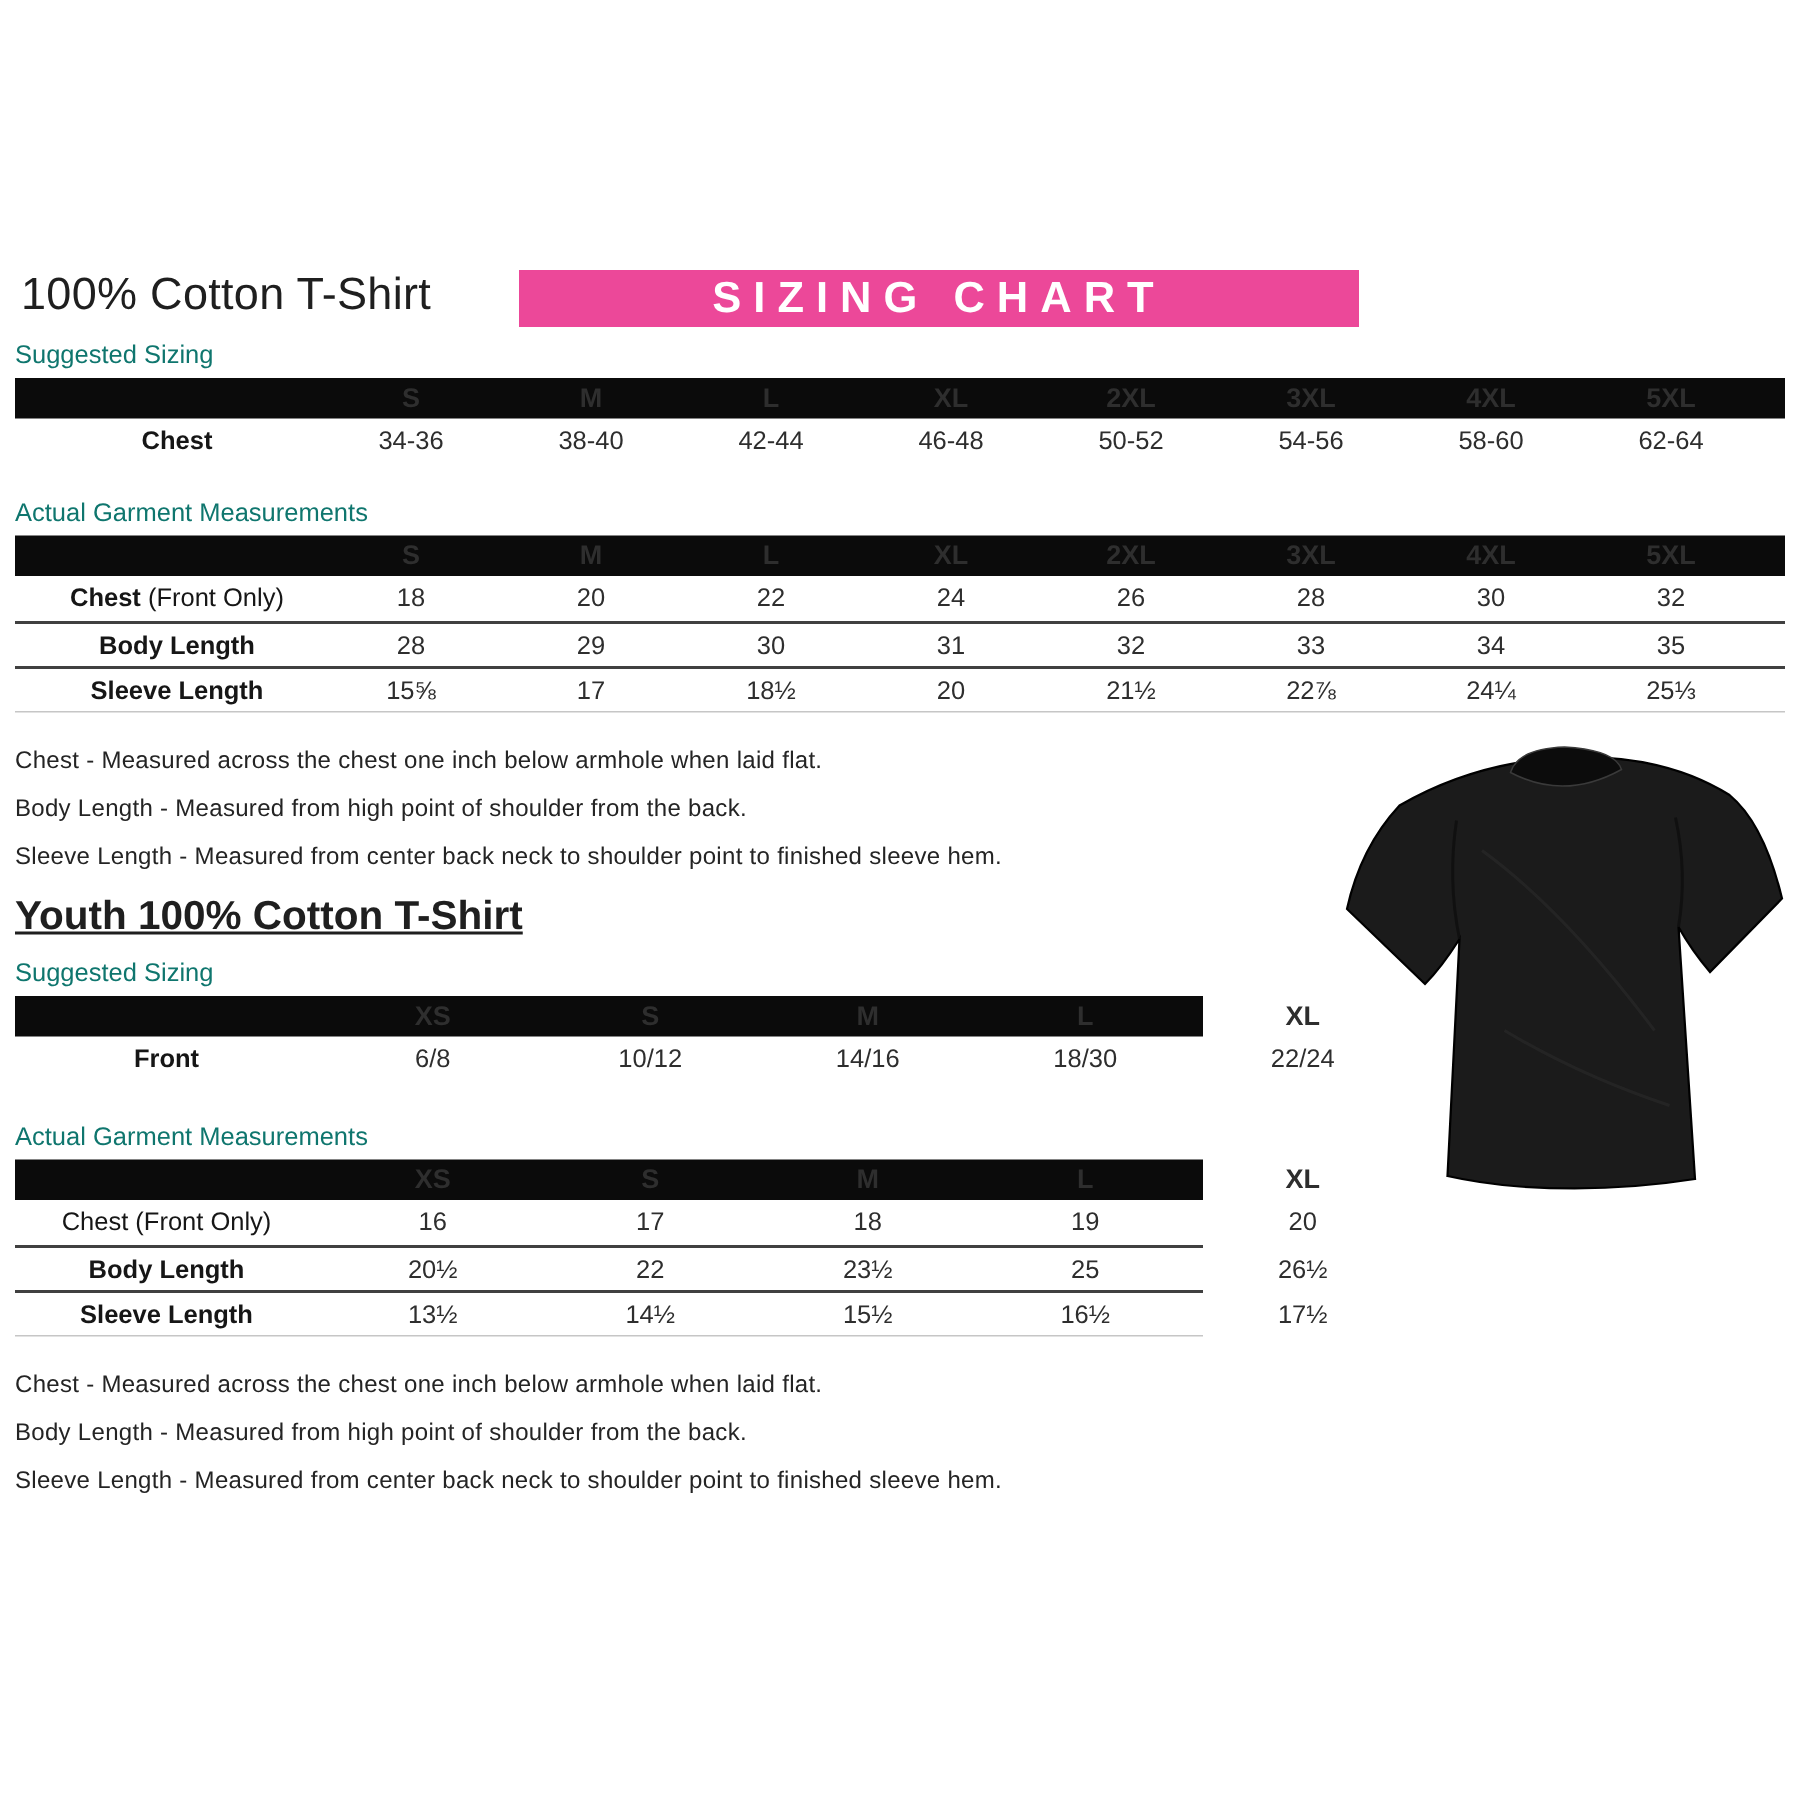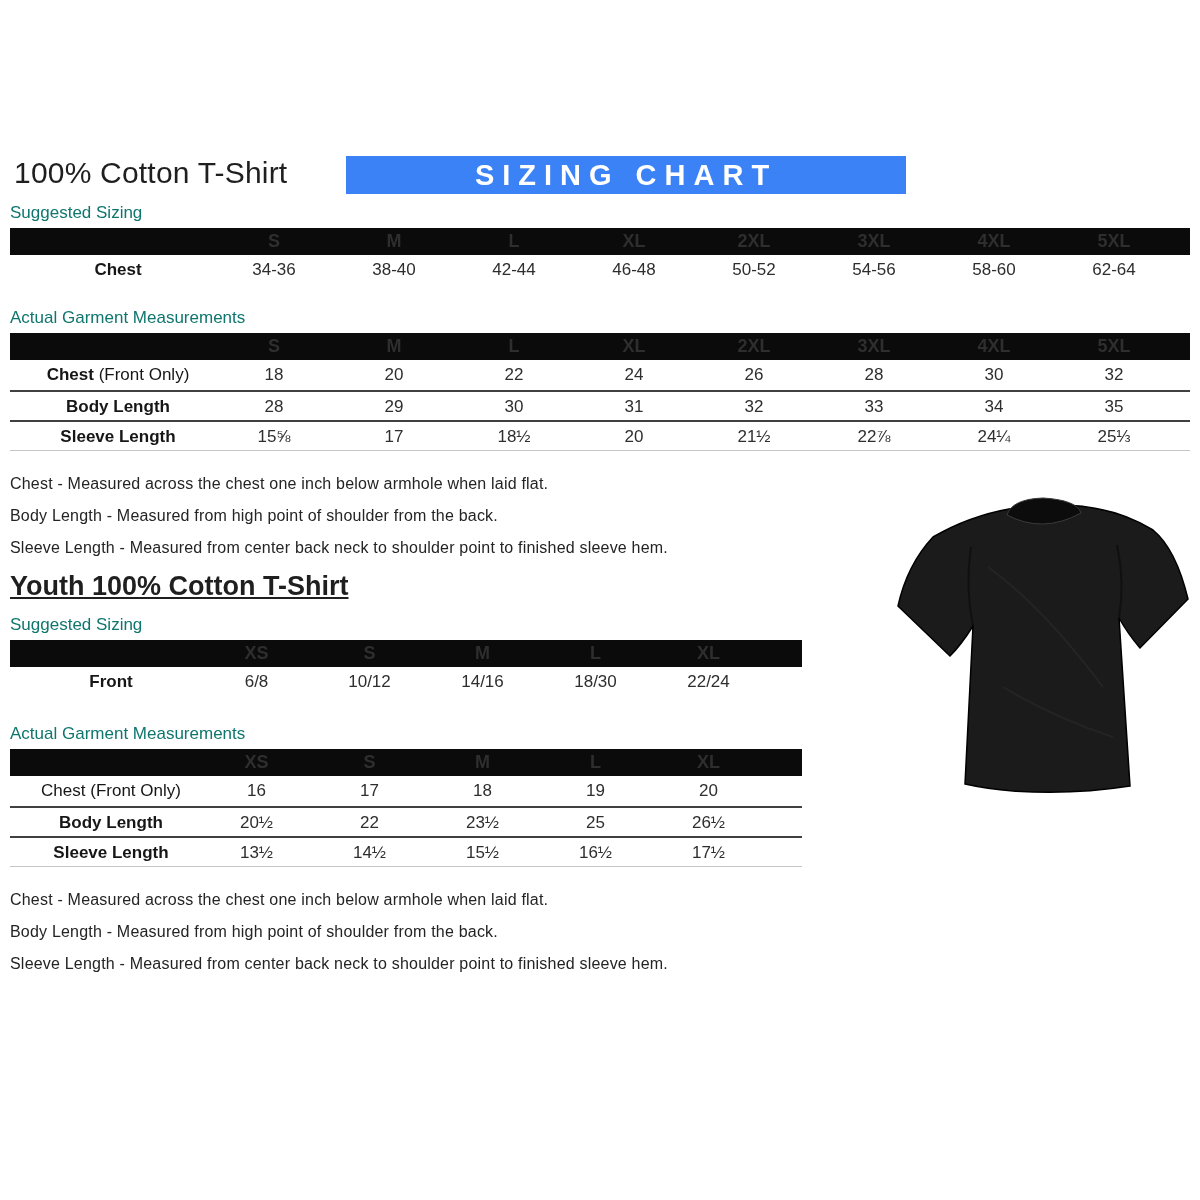--- a/index.html
+++ b/index.html
@@ -9,7 +9,7 @@
     background:#ffffff; color:#1f1f1f;
     font-family:"Liberation Sans","DejaVu Sans",sans-serif;
   }
-  .content { position:absolute; left:10px; top:156px; width:1184px; }
+  .content { position:absolute; left:10px; top:180px; width:1184px; }
 
   .header-row { display:flex; align-items:flex-start; }
   .main-title { font-size:30px; font-weight:500; width:336px; padding-left:4px; letter-spacing:.2px; }

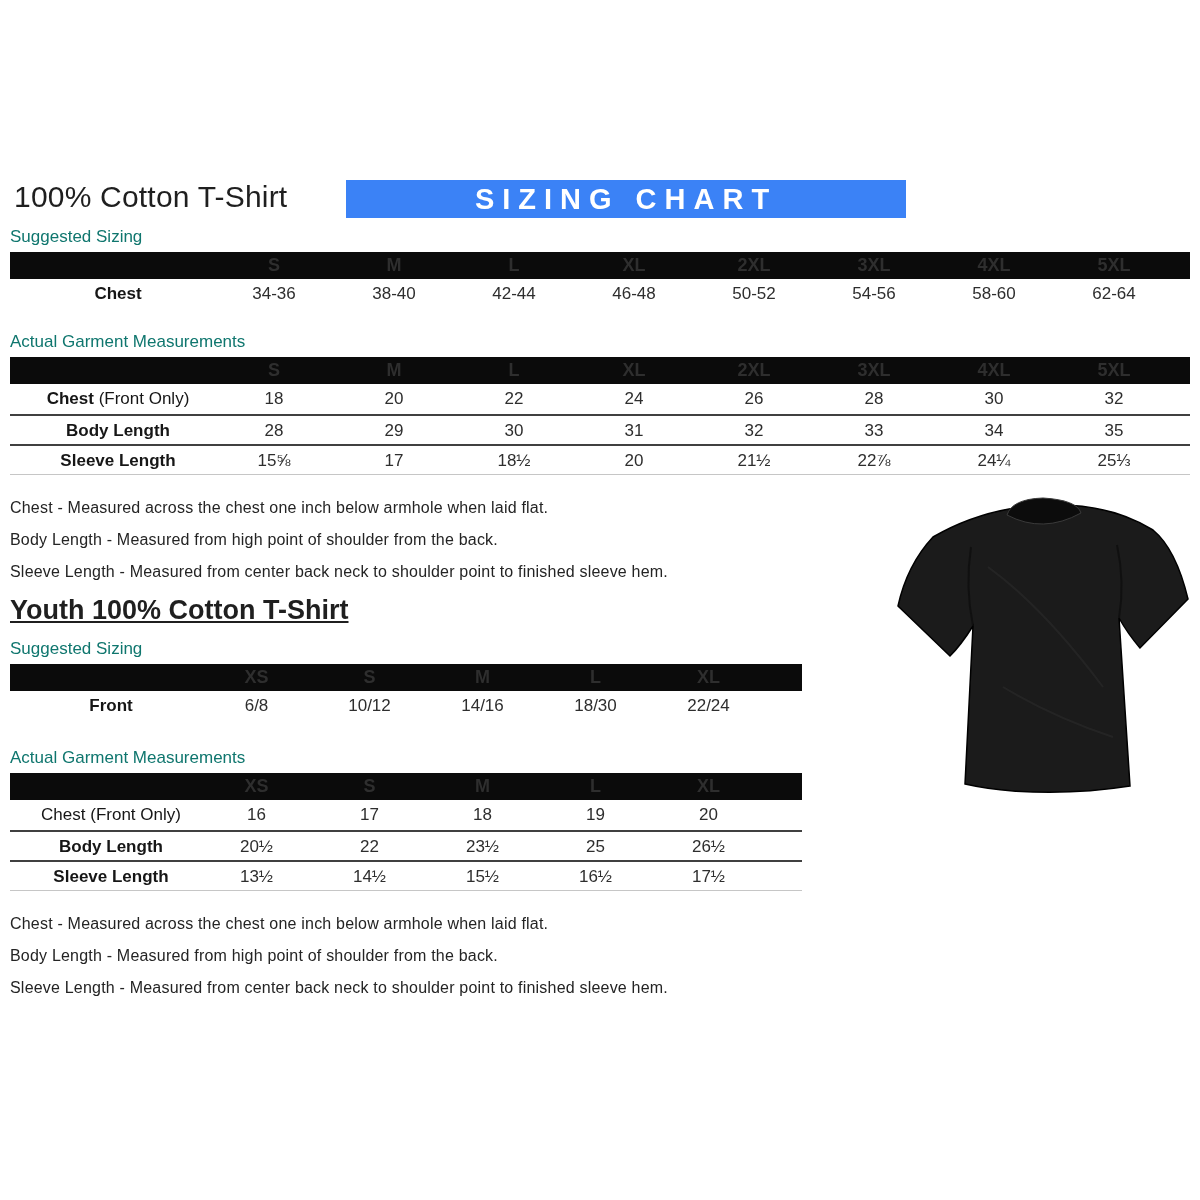--- a/index.html
+++ b/index.html
@@ -14,7 +14,7 @@
   .header-row { display:flex; align-items:flex-start; }
   .main-title { font-size:30px; font-weight:500; width:336px; padding-left:4px; letter-spacing:.2px; }
   .banner {
-    width:560px; height:38px; background:#3b82f6; color:#fff;
+    width:560px; height:38px; background:#ec4899; color:#fff;
     font-weight:700; font-size:29px; letter-spacing:8px;
     text-align:center; line-height:38px;
   }

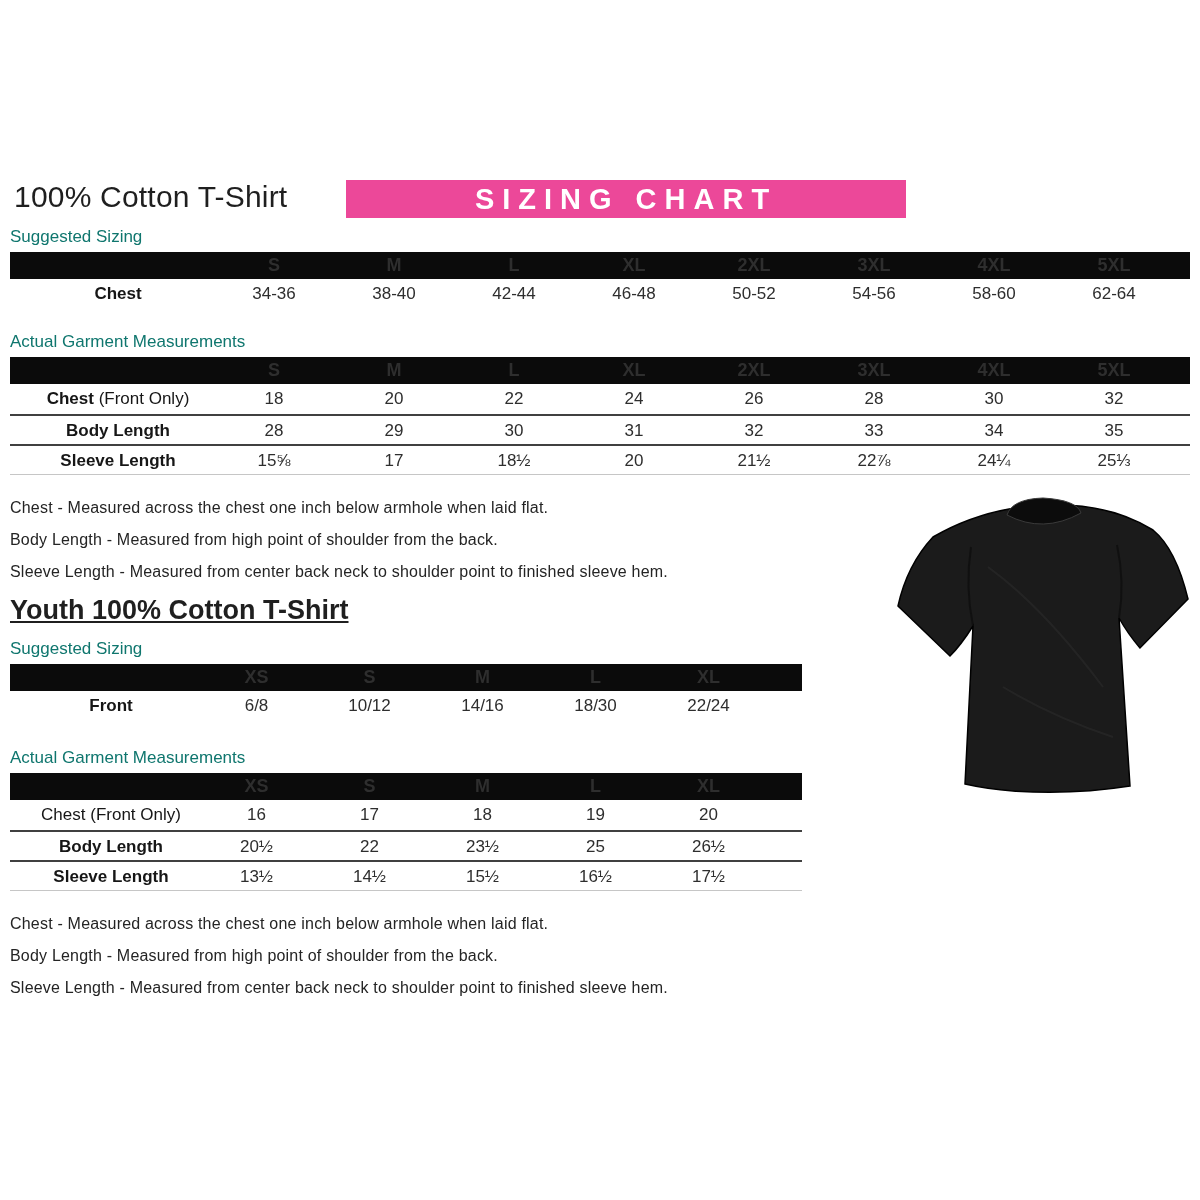--- a/index.html
+++ b/index.html
@@ -24,7 +24,7 @@
 
   .trow { display:grid; align-items:center; }
   .adult-grid { grid-template-columns:204px repeat(8,120px) 1fr; width:1180px; }
-  .youth-grid { grid-template-columns:190px repeat(5,113px) 1fr; width:792px; }
+  .youth-grid { grid-template-columns:190px repeat(5,113px) 1fr; width:792px;gap:32px; }
   .thead { background:#0b0b0b; color:#fff; height:27px; line-height:27px; }
   .thead .tcell { font-weight:700; font-size:18px; }
   .drow { height:30px; line-height:30px; }

